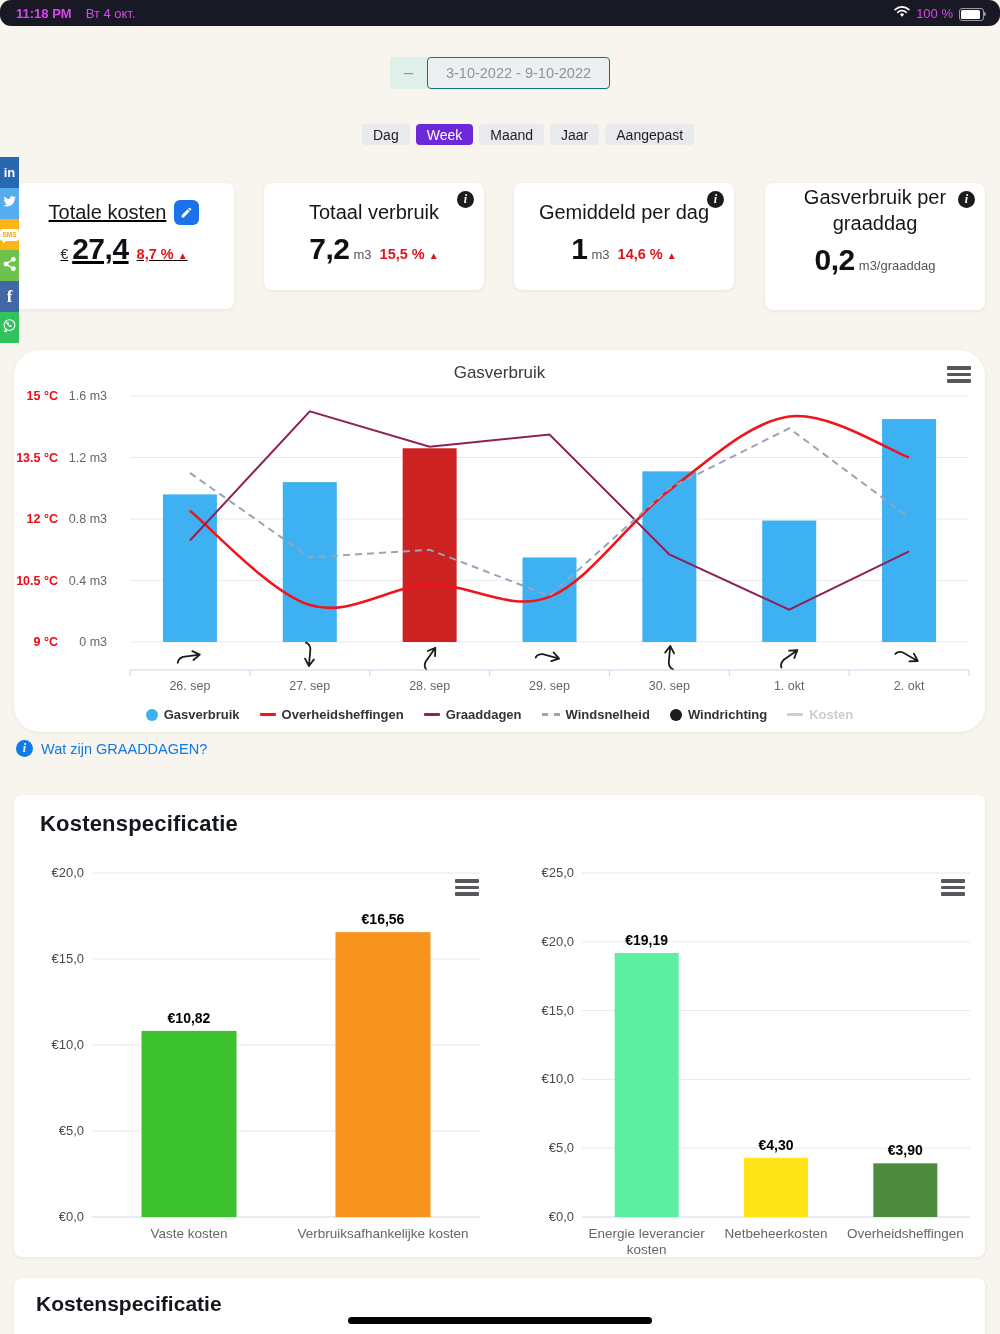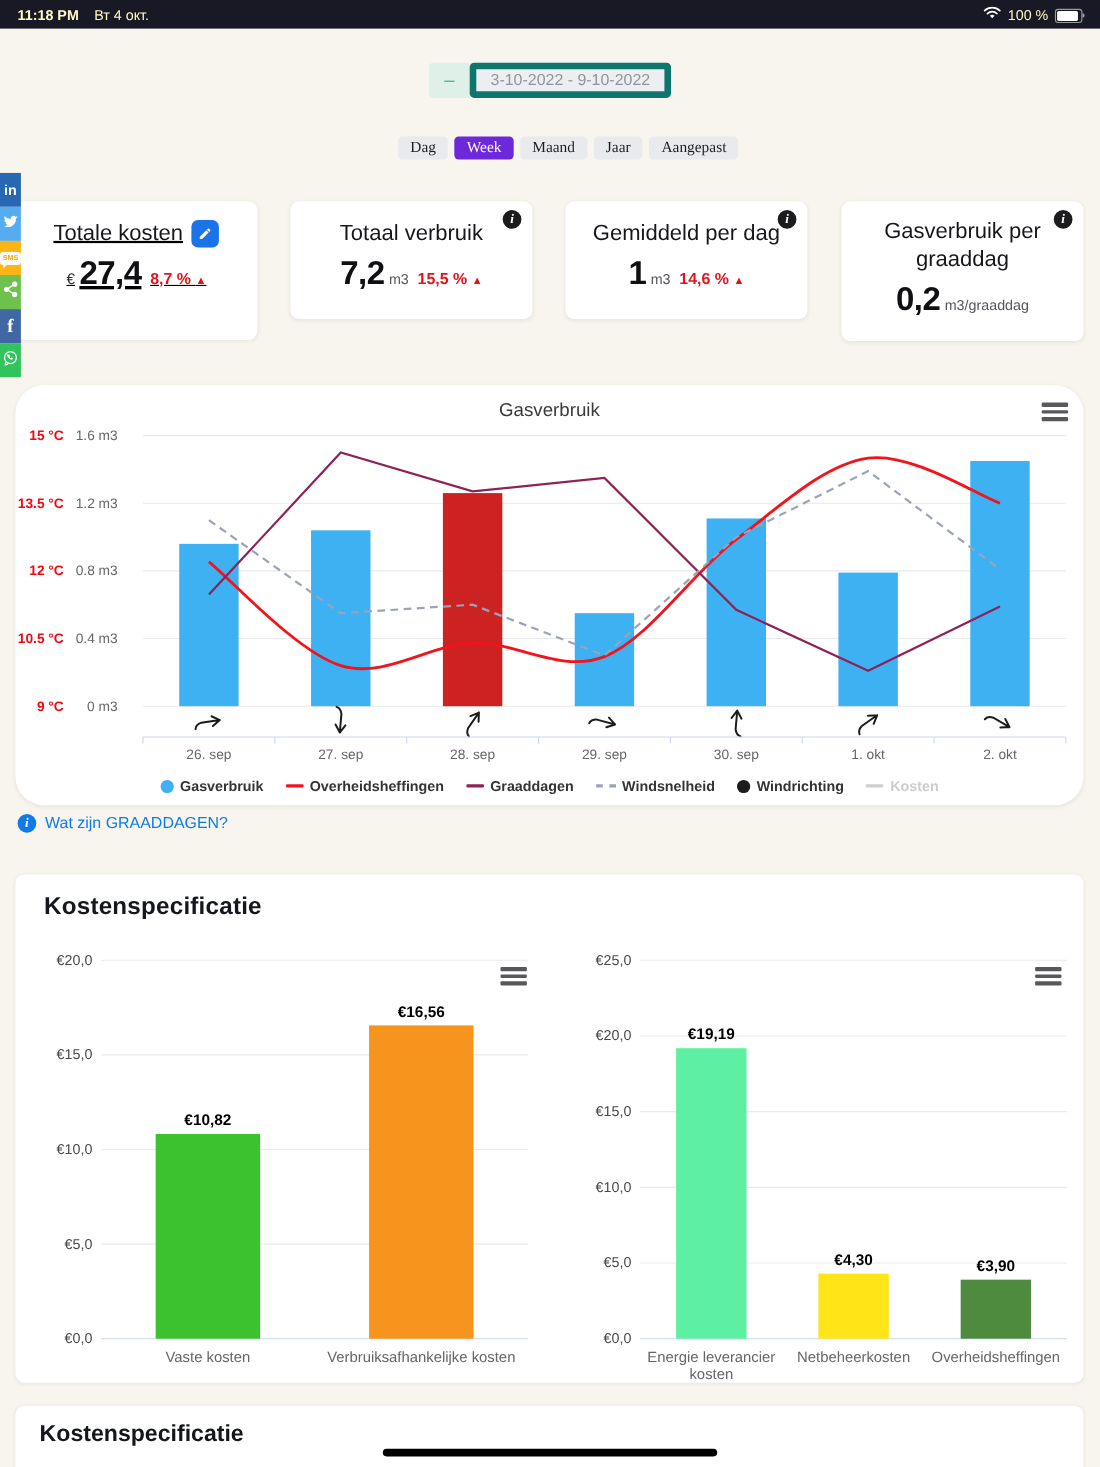--- a/index.html
+++ b/index.html
@@ -7,8 +7,8 @@
   #app{position:relative;width:1000px;height:1334px;background:#f8f4ee;overflow:hidden;margin:0 auto;}
 
   
-  .statusbar{position:absolute;left:0;top:0;width:100%;height:26px;background:#191926;color:#fef9c3;
-    display:flex;align-items:center;justify-content:space-between;font-size:13px;box-sizing:border-box;padding:11px 16px;}
+  .statusbar{position:absolute;left:0;top:0;width:100%;height:26px;background:#191926;color:#d946ef;
+    display:flex;align-items:center;justify-content:space-between;font-size:13px;box-sizing:border-box;padding:11px 16px;border-radius:11px;}
   .sb-left{display:flex;gap:14px;align-items:center;}
   .sb-time{font-weight:bold;}
   .sb-right{display:flex;gap:6px;align-items:flex-end;}

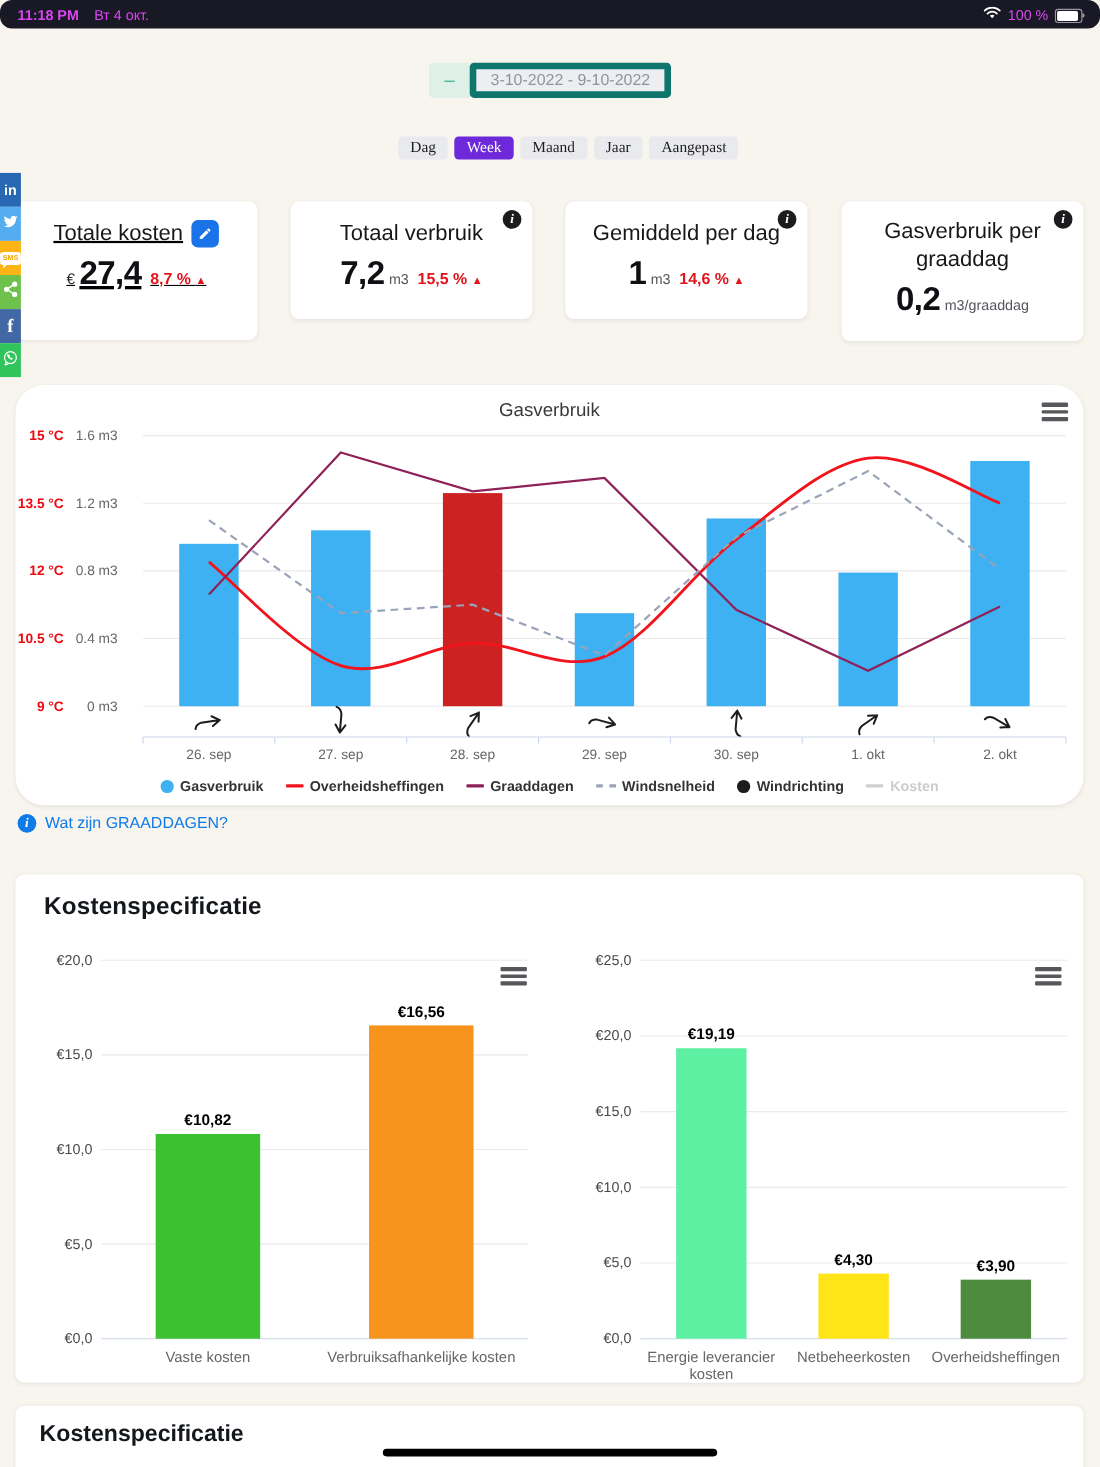--- a/index.html
+++ b/index.html
@@ -20,7 +20,7 @@
   .minus-btn{position:absolute;left:390px;top:57px;width:37px;height:32px;background:#dff0e9;border:none;
     color:#3ab693;font-size:17px;border-radius:4px 0 0 4px;cursor:pointer;}
   .range-input{position:absolute;left:427px;top:57px;width:183px;height:32px;background:#eceef2;
-    border:6px solid #0f766e;border-radius:4px;color:#8e949e;font-size:14.5px;text-align:center;box-sizing:border-box;font-family:"Liberation Sans",sans-serif;}
+    border:1px solid #0f766e;border-radius:4px;color:#8e949e;font-size:14.5px;text-align:center;box-sizing:border-box;font-family:"Liberation Sans",sans-serif;}
 
   
   .tabs{position:absolute;left:362px;top:124px;display:flex;gap:6px;}

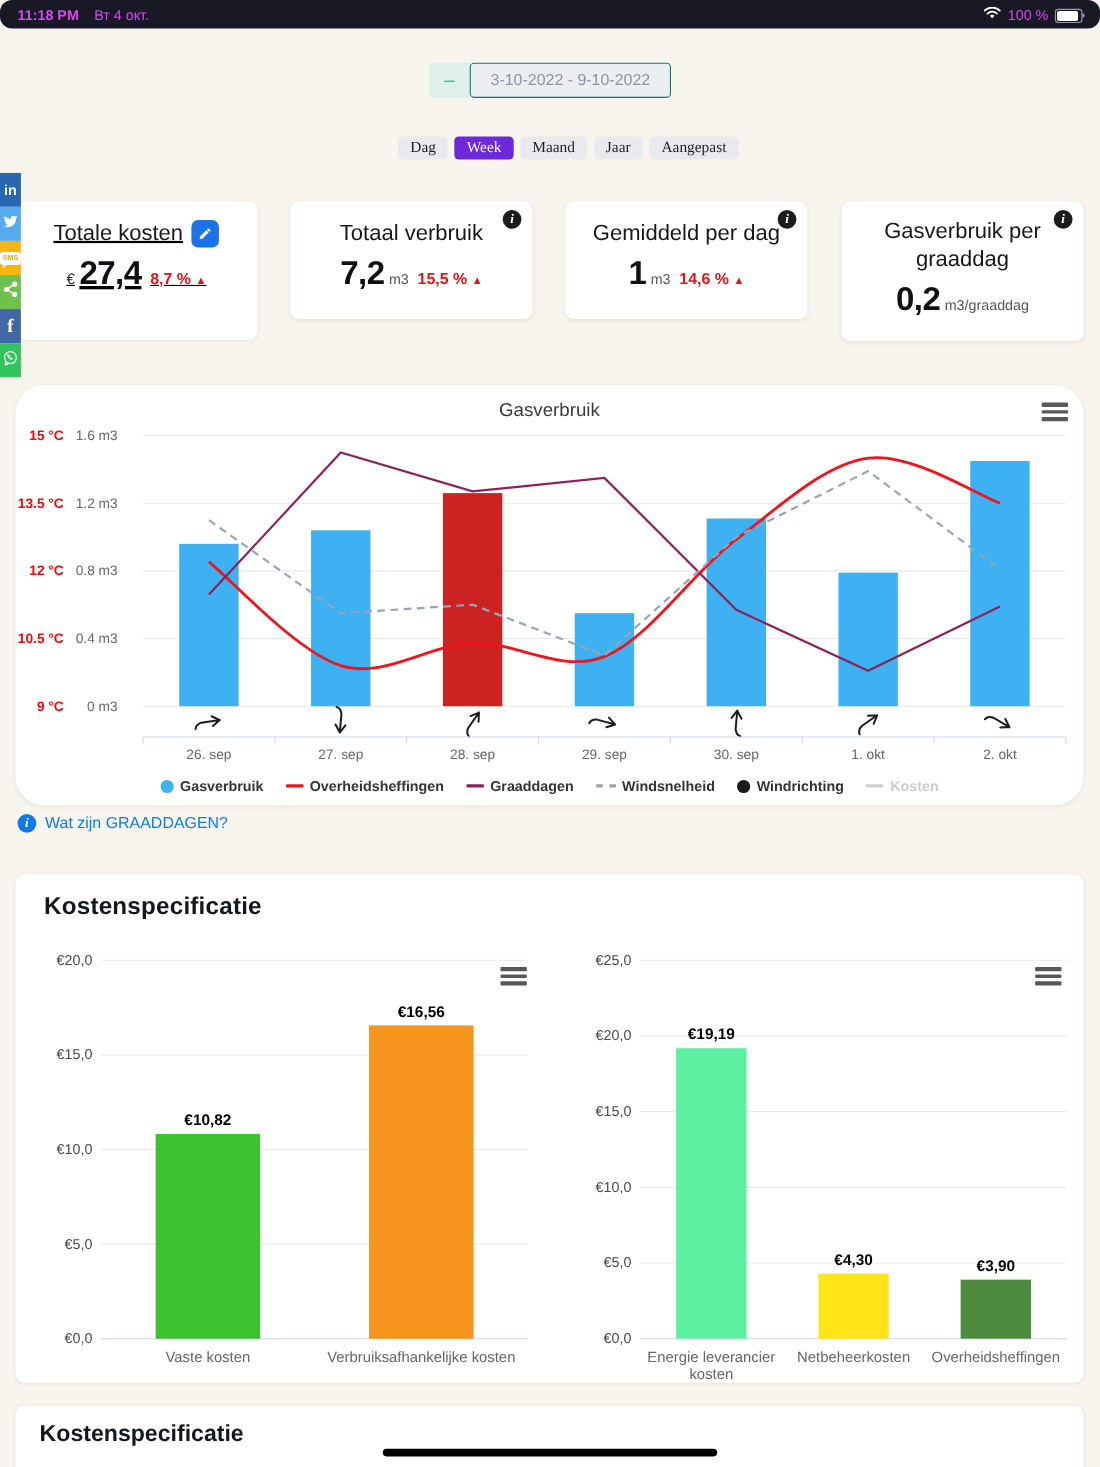--- a/index.html
+++ b/index.html
@@ -25,7 +25,7 @@
   
   .tabs{position:absolute;left:362px;top:124px;display:flex;gap:6px;}
   .tab{height:21px;padding:0 11px;border:none;border-radius:4px;background:#e9eaee;color:#1d1d21;
-    font-size:14px;font-family:Liberation Serif, serif;cursor:pointer;display:flex;align-items:center;}
+    font-size:14px;font-family:Liberation Sans, sans-serif;cursor:pointer;display:flex;align-items:center;}
   .tab.active{background:#6d28d9;color:#fff;}
 
   

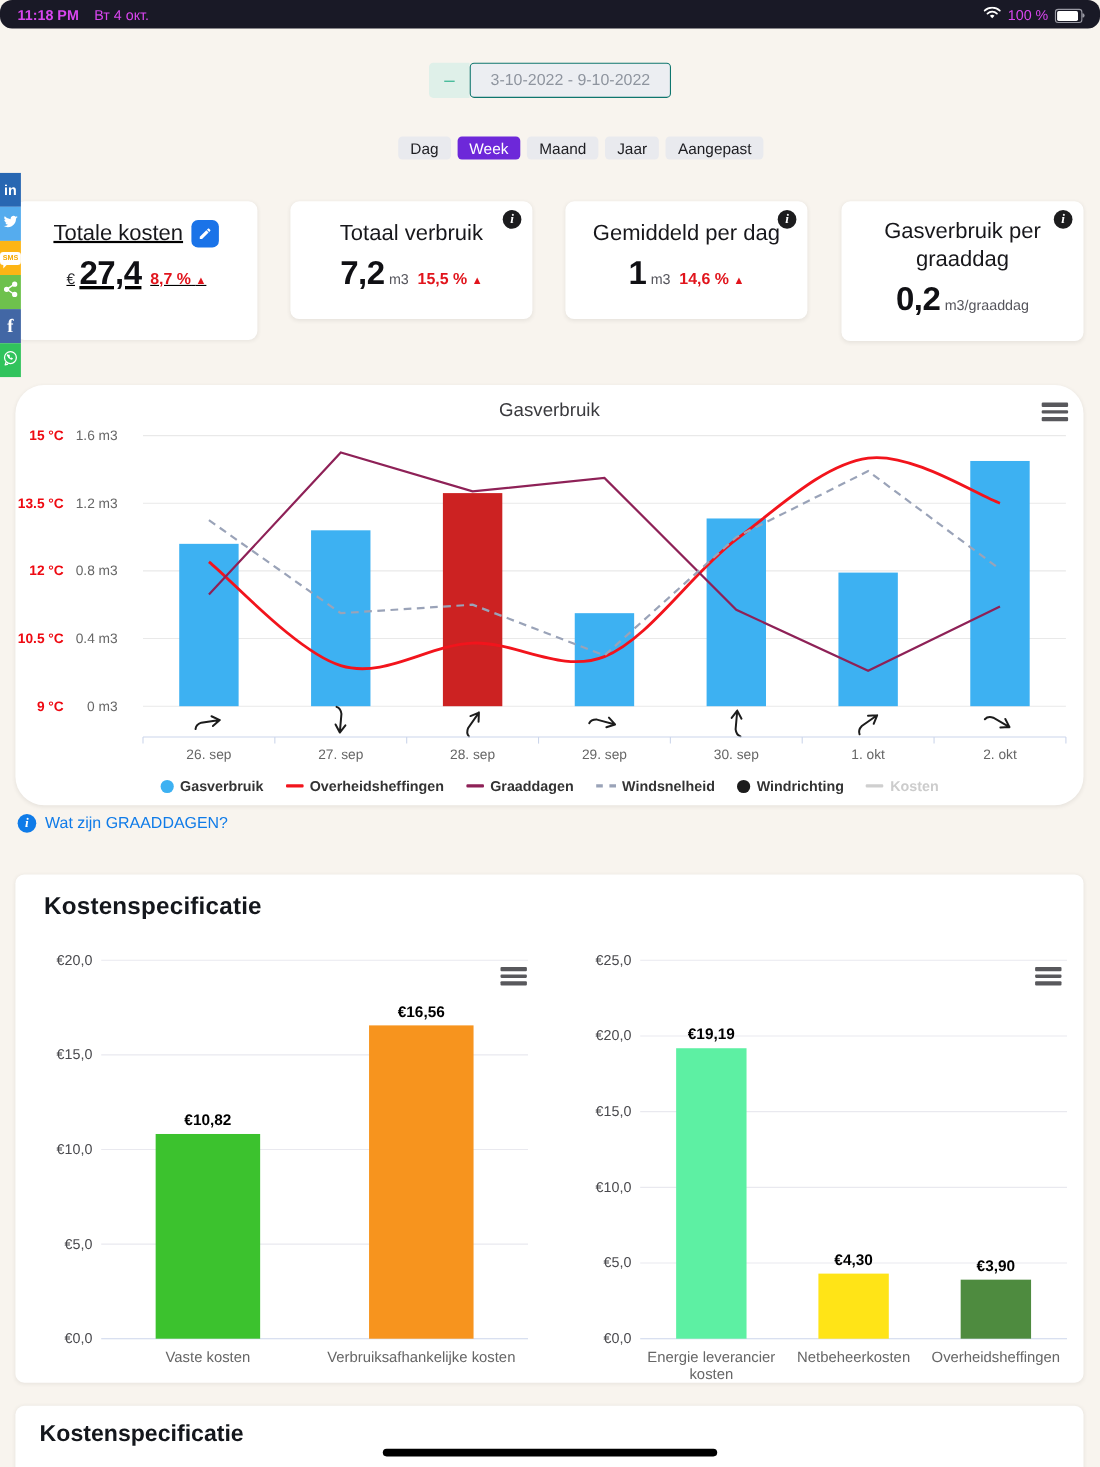--- a/index.html
+++ b/index.html
@@ -193,7 +193,7 @@
 
   <section class="card scard" style="left:765px;top:183px;width:220px;height:127px;">
     <span class="info-icon">i</span>
-    <div class="title-row" style="margin-top:14px;">
+    <div class="title-row" style="margin-top:1px;">
         <span>Gasverbruik per graaddag</span>
       </div>
     <div class="value-row">

